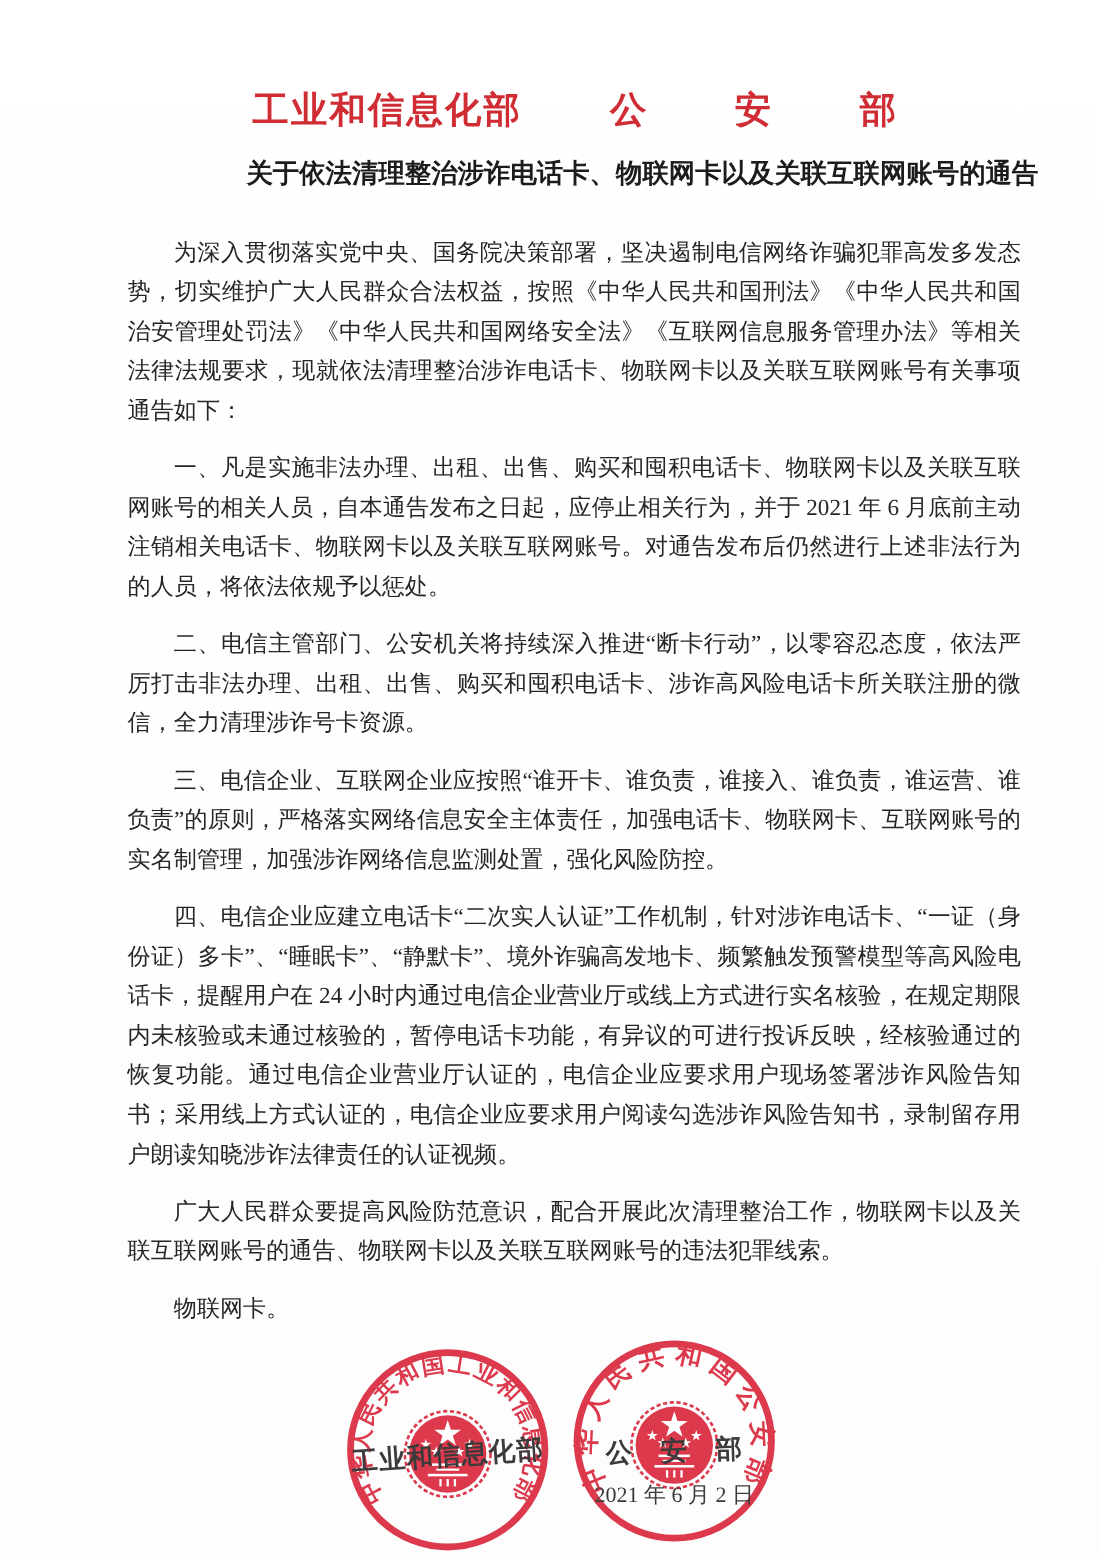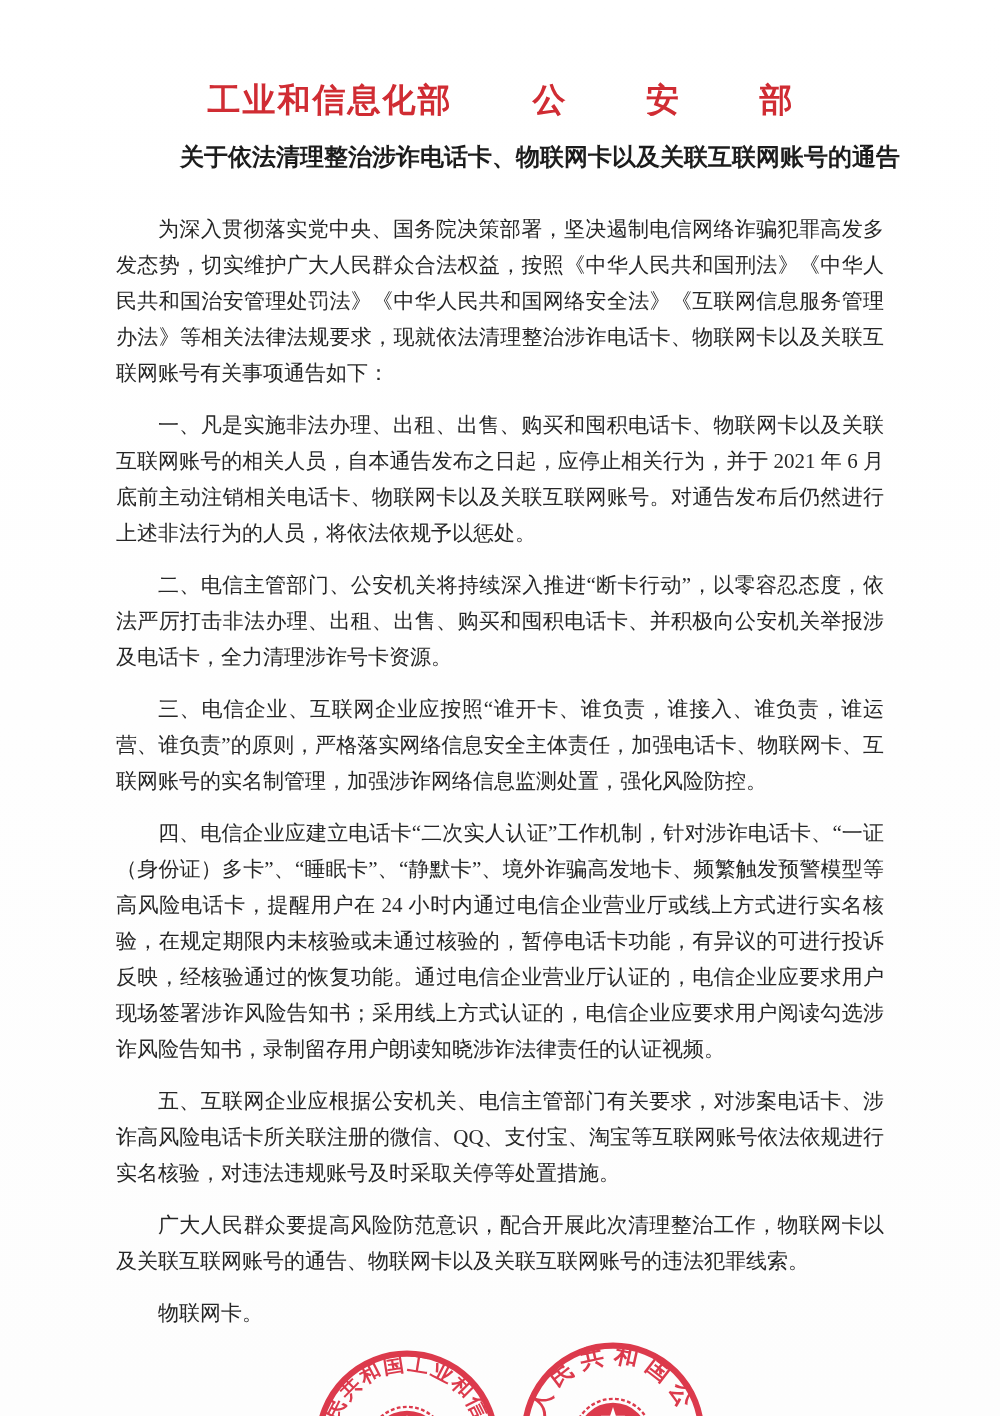--- a/index.html
+++ b/index.html
@@ -16,7 +16,7 @@
     box-sizing: border-box;
     width: 1000px;
     height: 1416px;
-    padding: 78px 100px 40px 100px;
+    padding: 78px 56px 40px 100px;
     background: linear-gradient(180deg, #ffffff 0%, #fdfdfd 100%);
   }
 

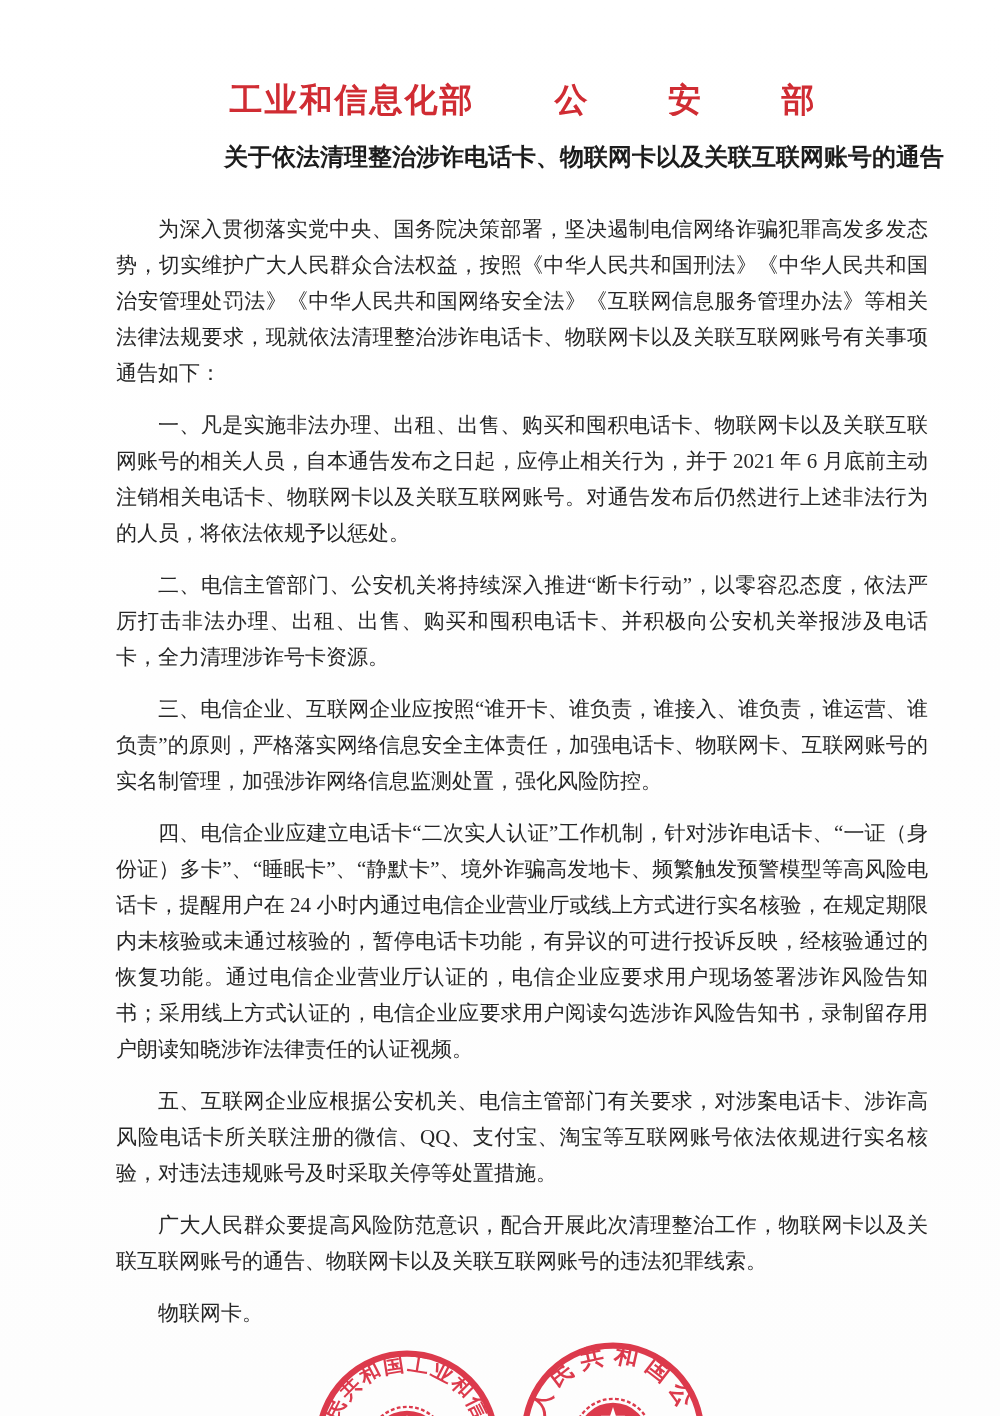--- a/index.html
+++ b/index.html
@@ -113,7 +113,7 @@
   <main class="doc-body">
     <p>为深入贯彻落实党中央、国务院决策部署，坚决遏制电信网络诈骗犯罪高发多发态势，切实维护广大人民群众合法权益，按照《中华人民共和国刑法》《中华人民共和国治安管理处罚法》《中华人民共和国网络安全法》《互联网信息服务管理办法》等相关法律法规要求，现就依法清理整治涉诈电话卡、物联网卡以及关联互联网账号有关事项通告如下：</p>
     <p>一、凡是实施非法办理、出租、出售、购买和囤积电话卡、物联网卡以及关联互联网账号的相关人员，自本通告发布之日起，应停止相关行为，并于 2021 年 6 月底前主动注销相关电话卡、物联网卡以及关联互联网账号。对通告发布后仍然进行上述非法行为的人员，将依法依规予以惩处。</p>
-    <p>二、电信主管部门、公安机关将持续深入推进“断卡行动”，以零容忍态度，依法严厉打击非法办理、出租、出售、购买和囤积电话卡、并积极向公安机关举报涉及电话卡，全力清理涉诈号卡资源。</p>
+    <p>二、电信主管部门、公安机关将持续深入推进“断卡行动”，以零容忍态度，依法严厉打击非法办理、出租、出售、购买和囤积电话卡、涉诈高风险电话卡所关联注册的微信，全力清理涉诈号卡资源。</p>
     <p>三、电信企业、互联网企业应按照“谁开卡、谁负责，谁接入、谁负责，谁运营、谁负责”的原则，严格落实网络信息安全主体责任，加强电话卡、物联网卡、互联网账号的实名制管理，加强涉诈网络信息监测处置，强化风险防控。</p>
     <p>四、电信企业应建立电话卡“二次实人认证”工作机制，针对涉诈电话卡、“一证（身份证）多卡”、“睡眠卡”、“静默卡”、境外诈骗高发地卡、频繁触发预警模型等高风险电话卡，提醒用户在 24 小时内通过电信企业营业厅或线上方式进行实名核验，在规定期限内未核验或未通过核验的，暂停电话卡功能，有异议的可进行投诉反映，经核验通过的恢复功能。通过电信企业营业厅认证的，电信企业应要求用户现场签署涉诈风险告知书；采用线上方式认证的，电信企业应要求用户阅读勾选涉诈风险告知书，录制留存用户朗读知晓涉诈法律责任的认证视频。</p>
     <p>五、互联网企业应根据公安机关、电信主管部门有关要求，对涉案电话卡、涉诈高风险电话卡所关联注册的微信、QQ、支付宝、淘宝等互联网账号依法依规进行实名核验，对违法违规账号及时采取关停等处置措施。</p>

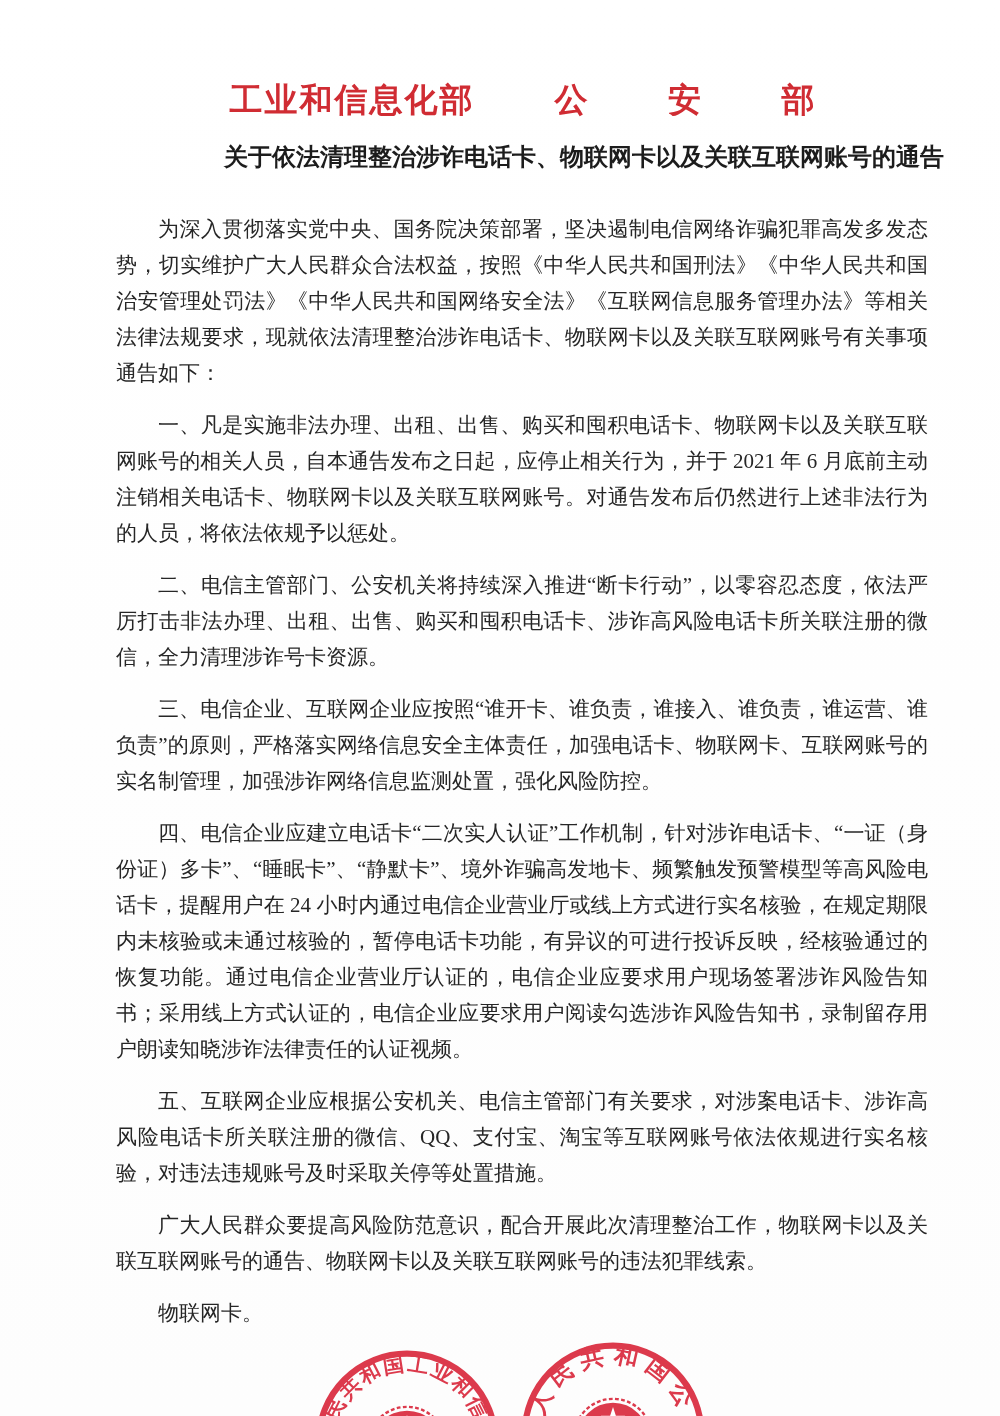--- a/index.html
+++ b/index.html
@@ -116,7 +116,6 @@
     <p>二、电信主管部门、公安机关将持续深入推进“断卡行动”，以零容忍态度，依法严厉打击非法办理、出租、出售、购买和囤积电话卡、涉诈高风险电话卡所关联注册的微信，全力清理涉诈号卡资源。</p>
     <p>三、电信企业、互联网企业应按照“谁开卡、谁负责，谁接入、谁负责，谁运营、谁负责”的原则，严格落实网络信息安全主体责任，加强电话卡、物联网卡、互联网账号的实名制管理，加强涉诈网络信息监测处置，强化风险防控。</p>
     <p>四、电信企业应建立电话卡“二次实人认证”工作机制，针对涉诈电话卡、“一证（身份证）多卡”、“睡眠卡”、“静默卡”、境外诈骗高发地卡、频繁触发预警模型等高风险电话卡，提醒用户在 24 小时内通过电信企业营业厅或线上方式进行实名核验，在规定期限内未核验或未通过核验的，暂停电话卡功能，有异议的可进行投诉反映，经核验通过的恢复功能。通过电信企业营业厅认证的，电信企业应要求用户现场签署涉诈风险告知书；采用线上方式认证的，电信企业应要求用户阅读勾选涉诈风险告知书，录制留存用户朗读知晓涉诈法律责任的认证视频。</p>
-    <p>五、互联网企业应根据公安机关、电信主管部门有关要求，对涉案电话卡、涉诈高风险电话卡所关联注册的微信、QQ、支付宝、淘宝等互联网账号依法依规进行实名核验，对违法违规账号及时采取关停等处置措施。</p>
     <p>广大人民群众要提高风险防范意识，配合开展此次清理整治工作，物联网卡以及关联互联网账号的通告、物联网卡以及关联互联网账号的违法犯罪线索。</p>
     <p>物联网卡。</p>
   </main>

